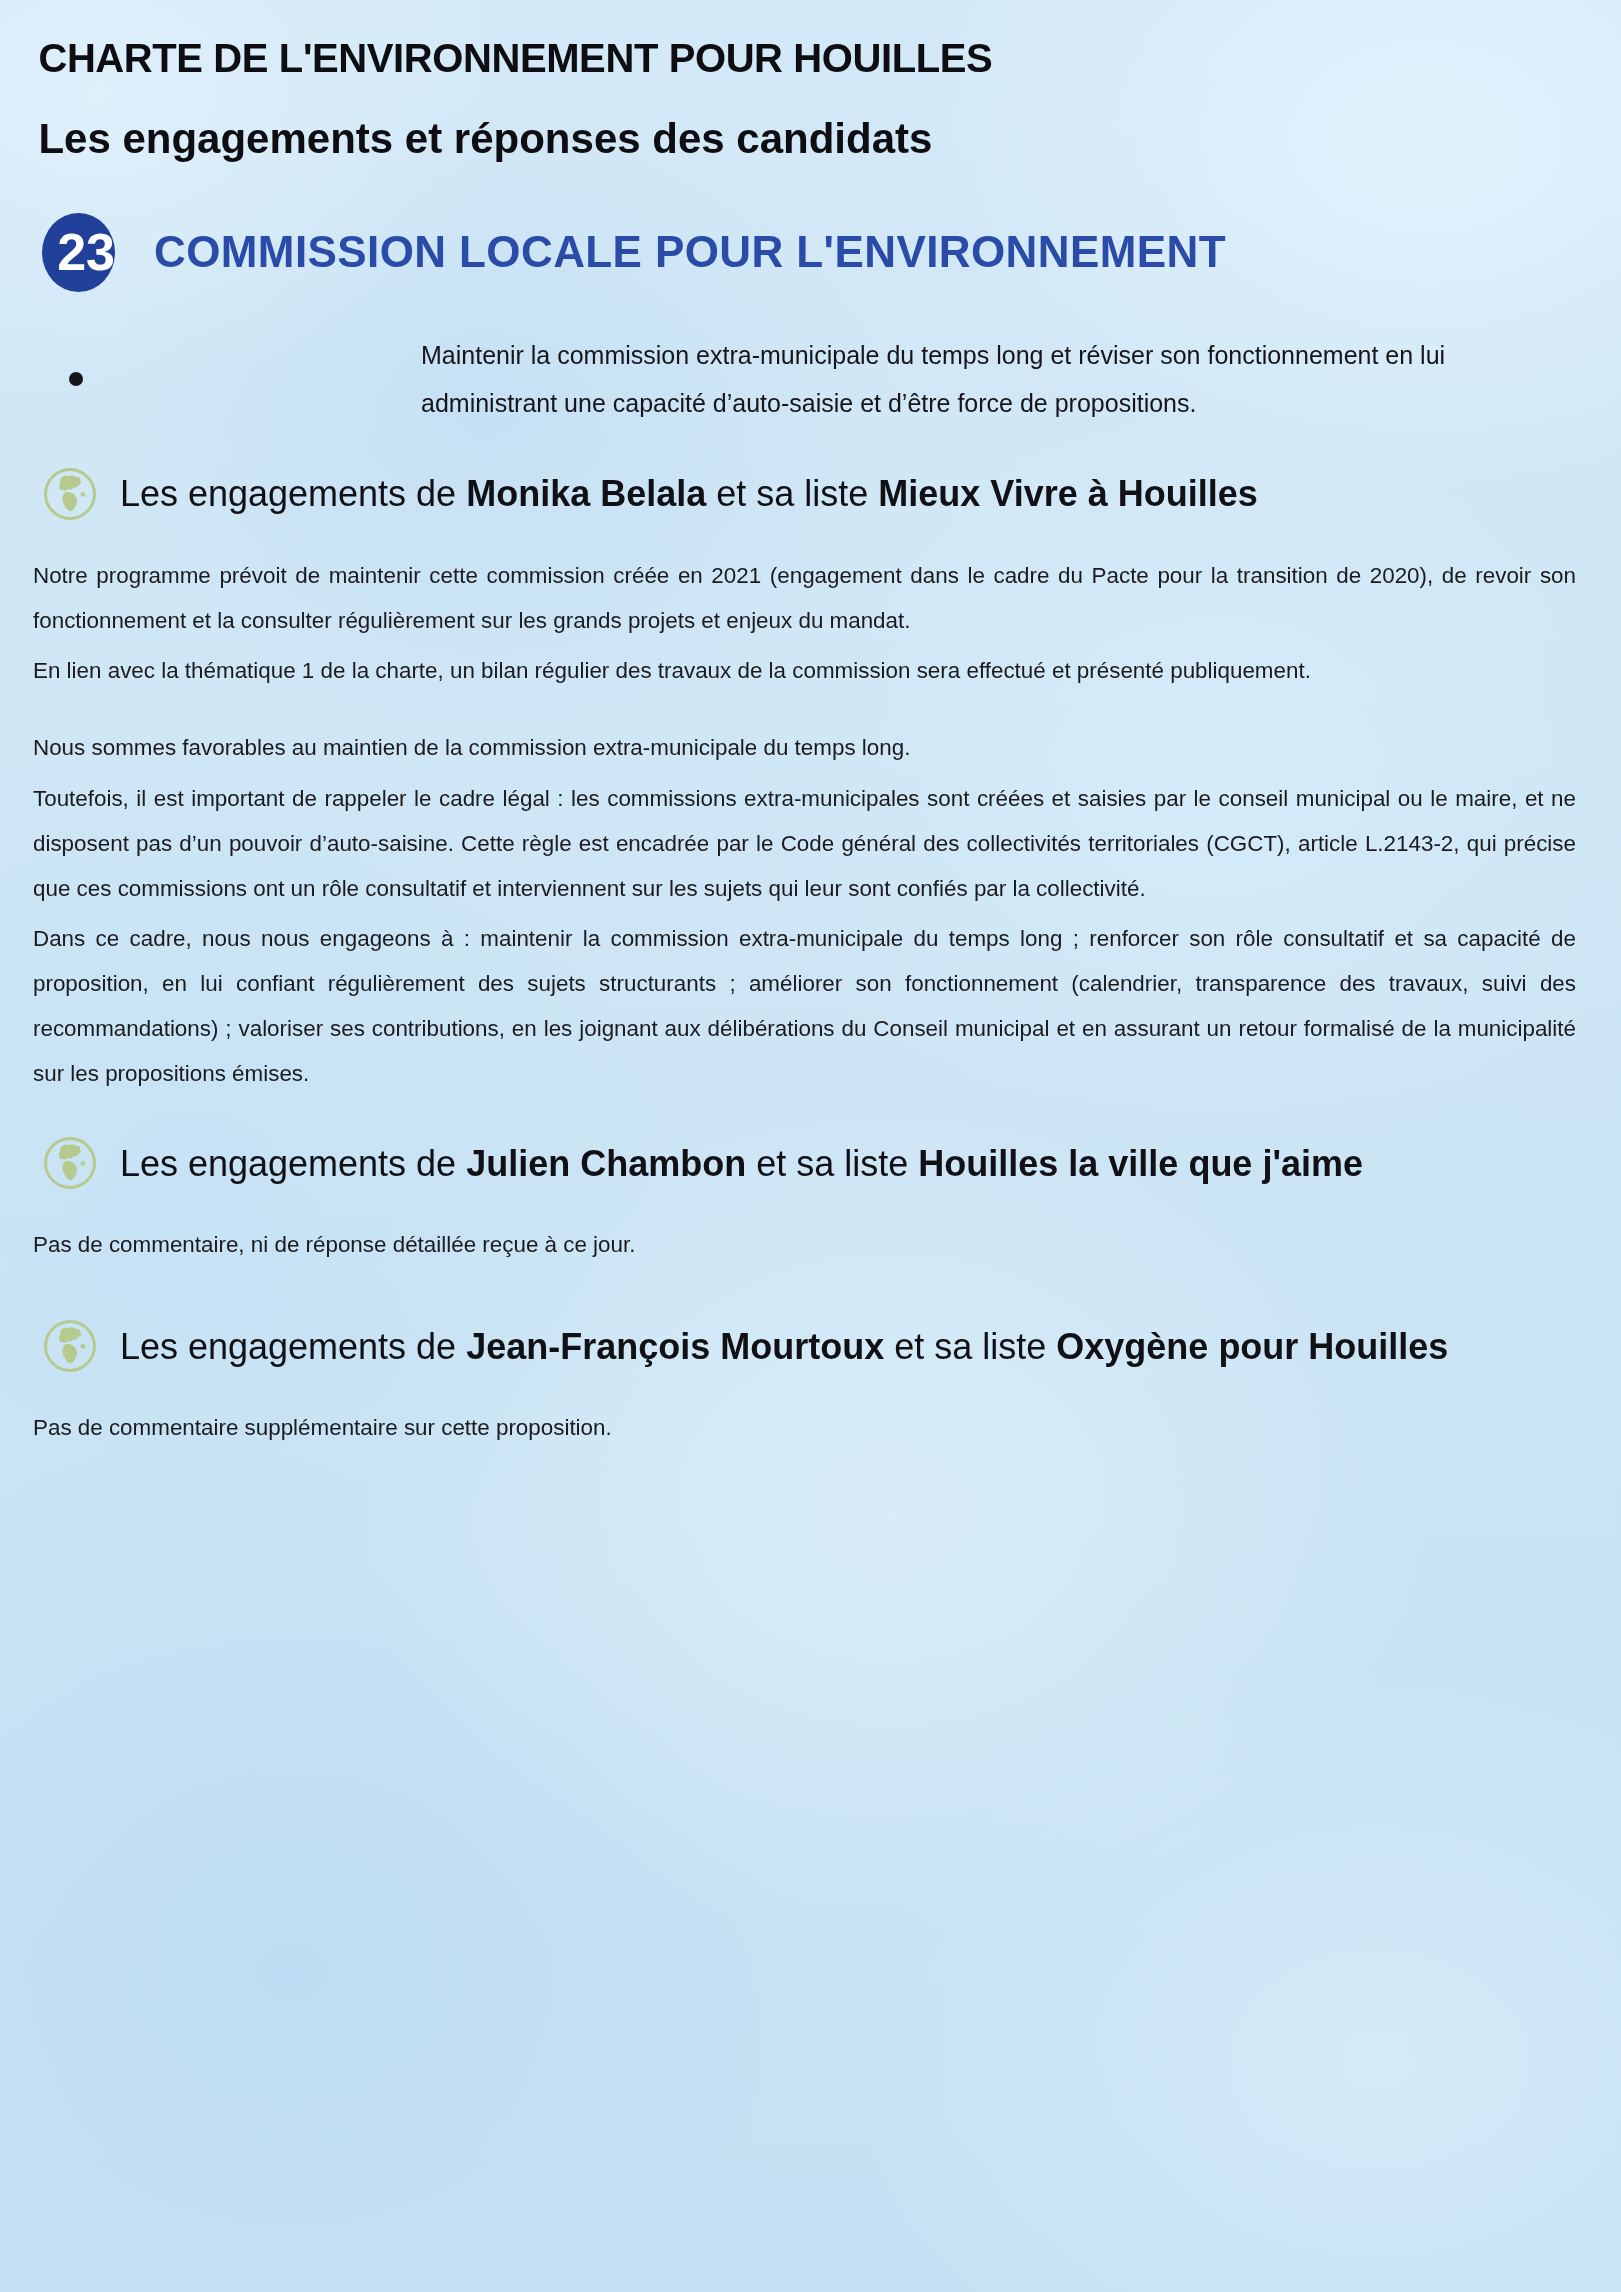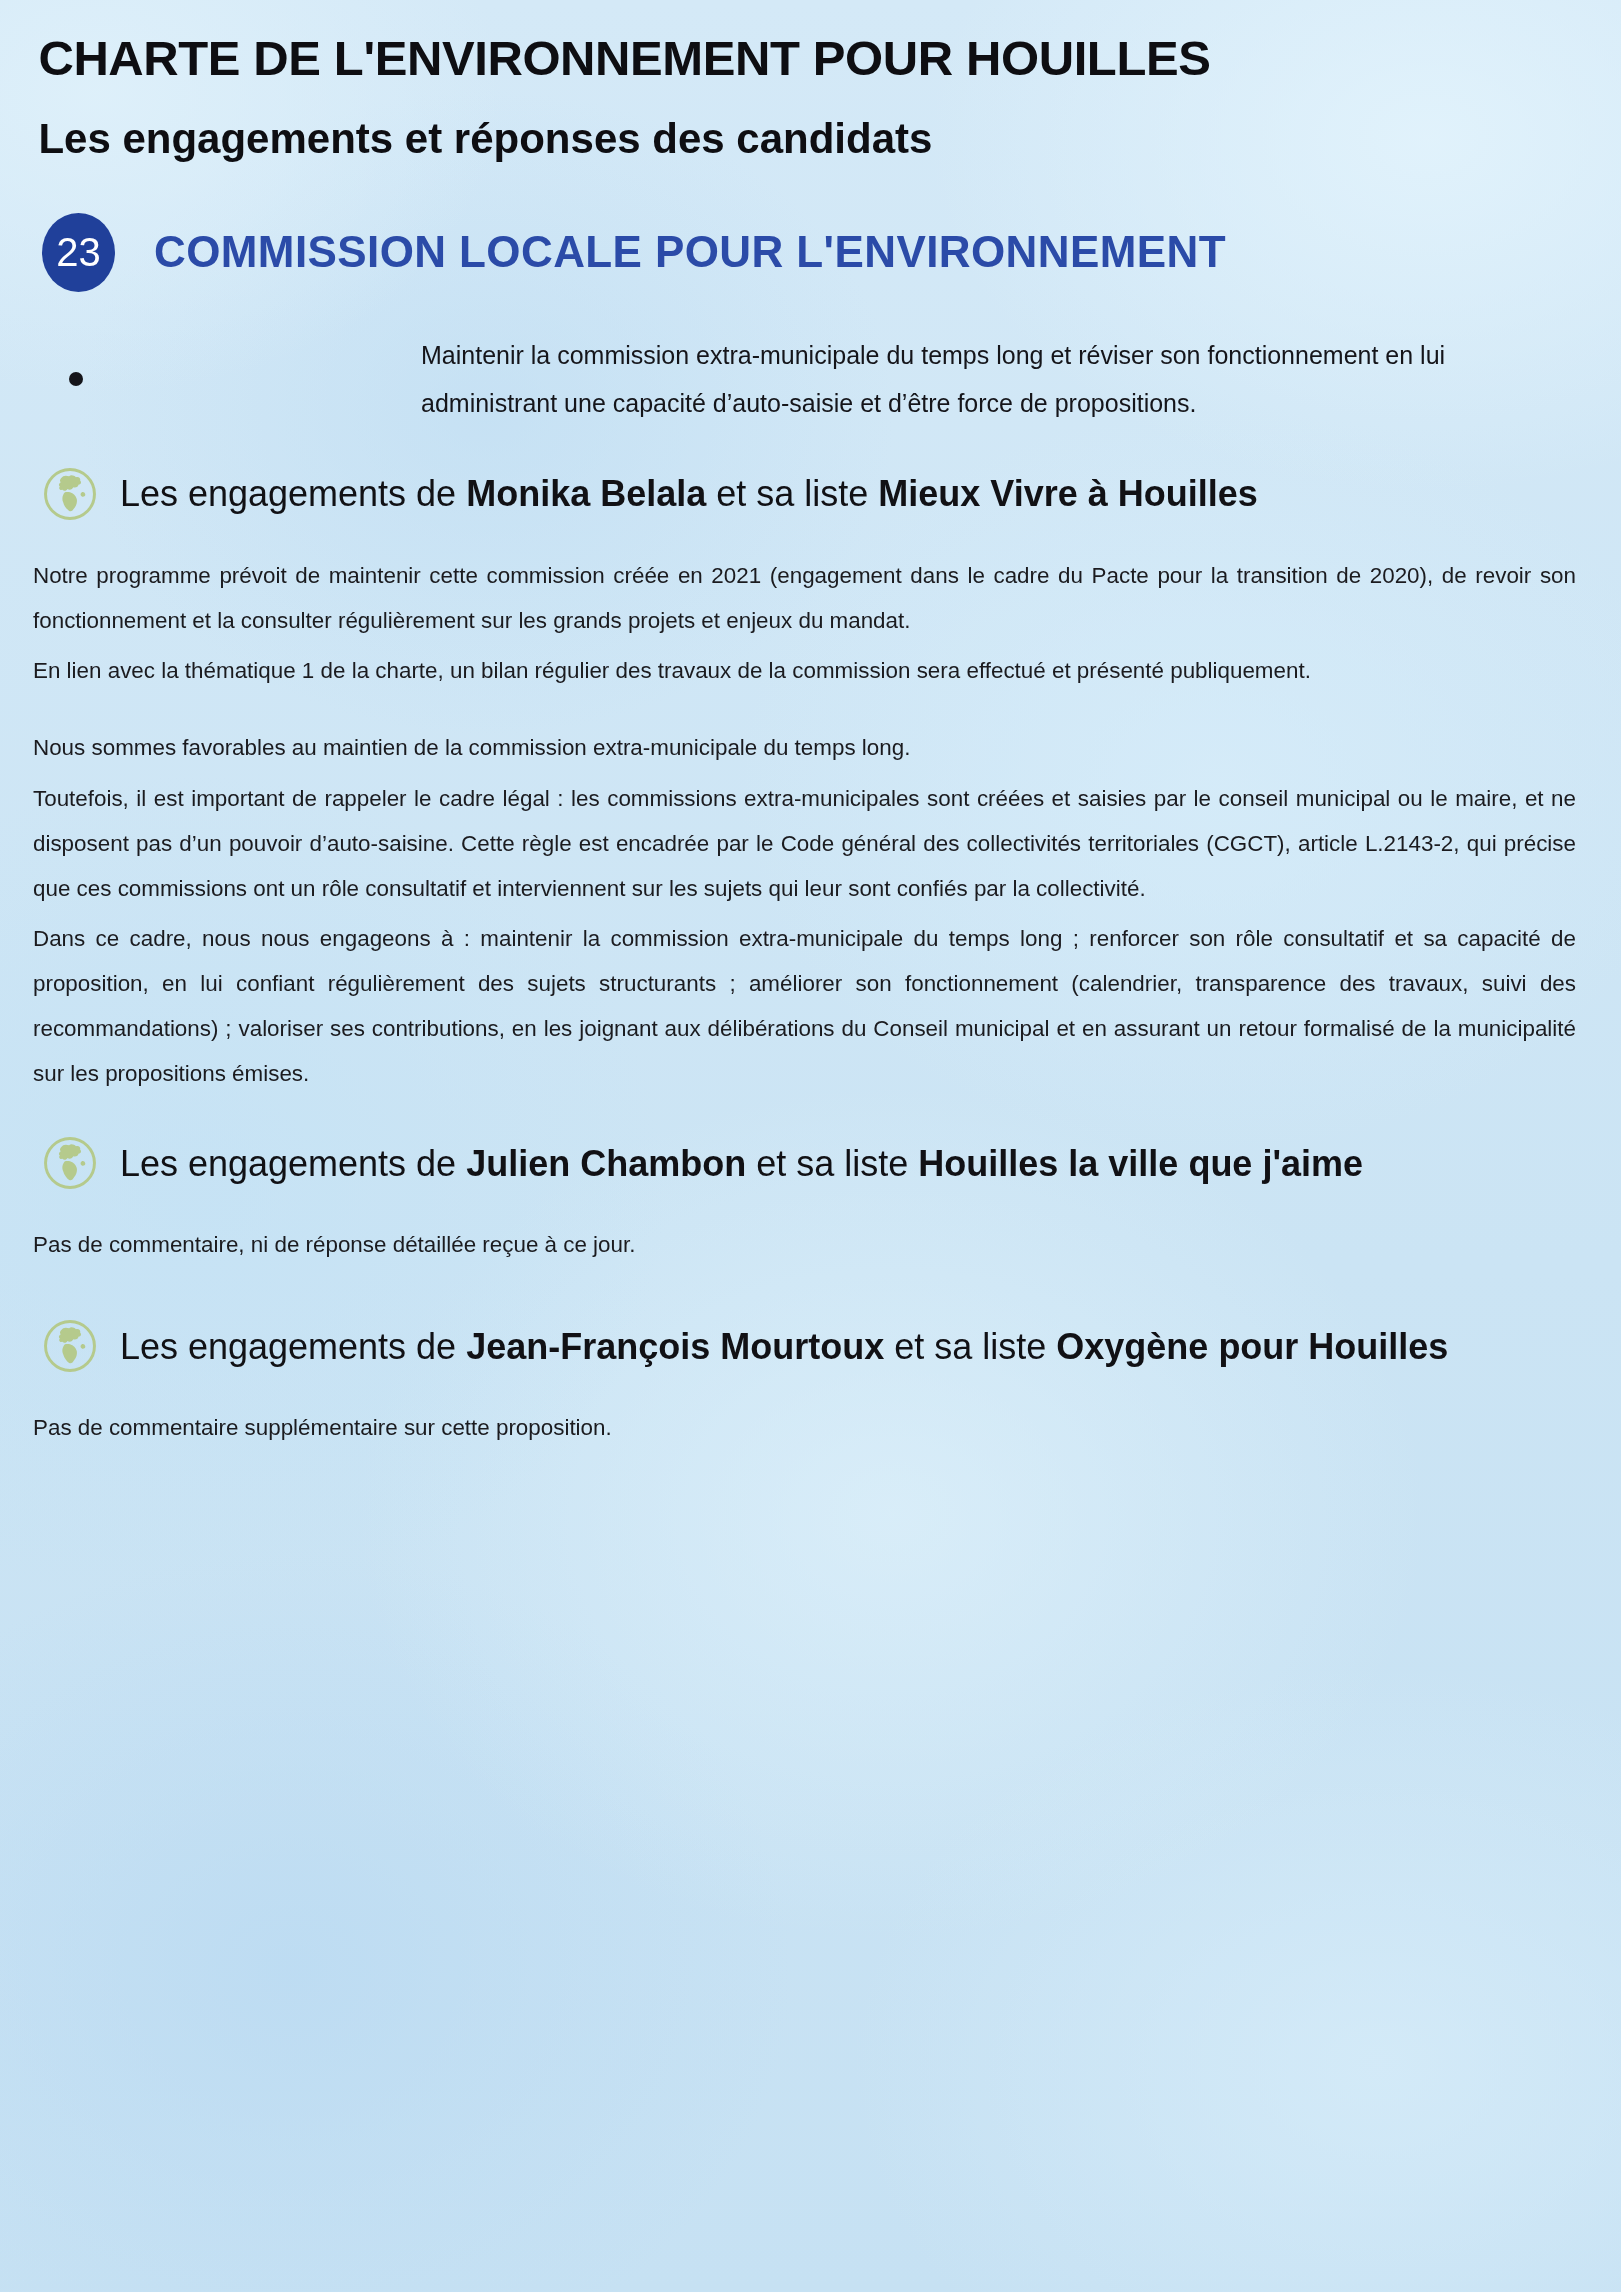--- a/index.html
+++ b/index.html
@@ -31,7 +31,7 @@
   }
   .doc-title{
     margin:0 0 0 5.4px;
-    font-size:49px;
+    font-size:40px;
     line-height:63px;
     font-weight:bold;
     letter-spacing:-0.4px;

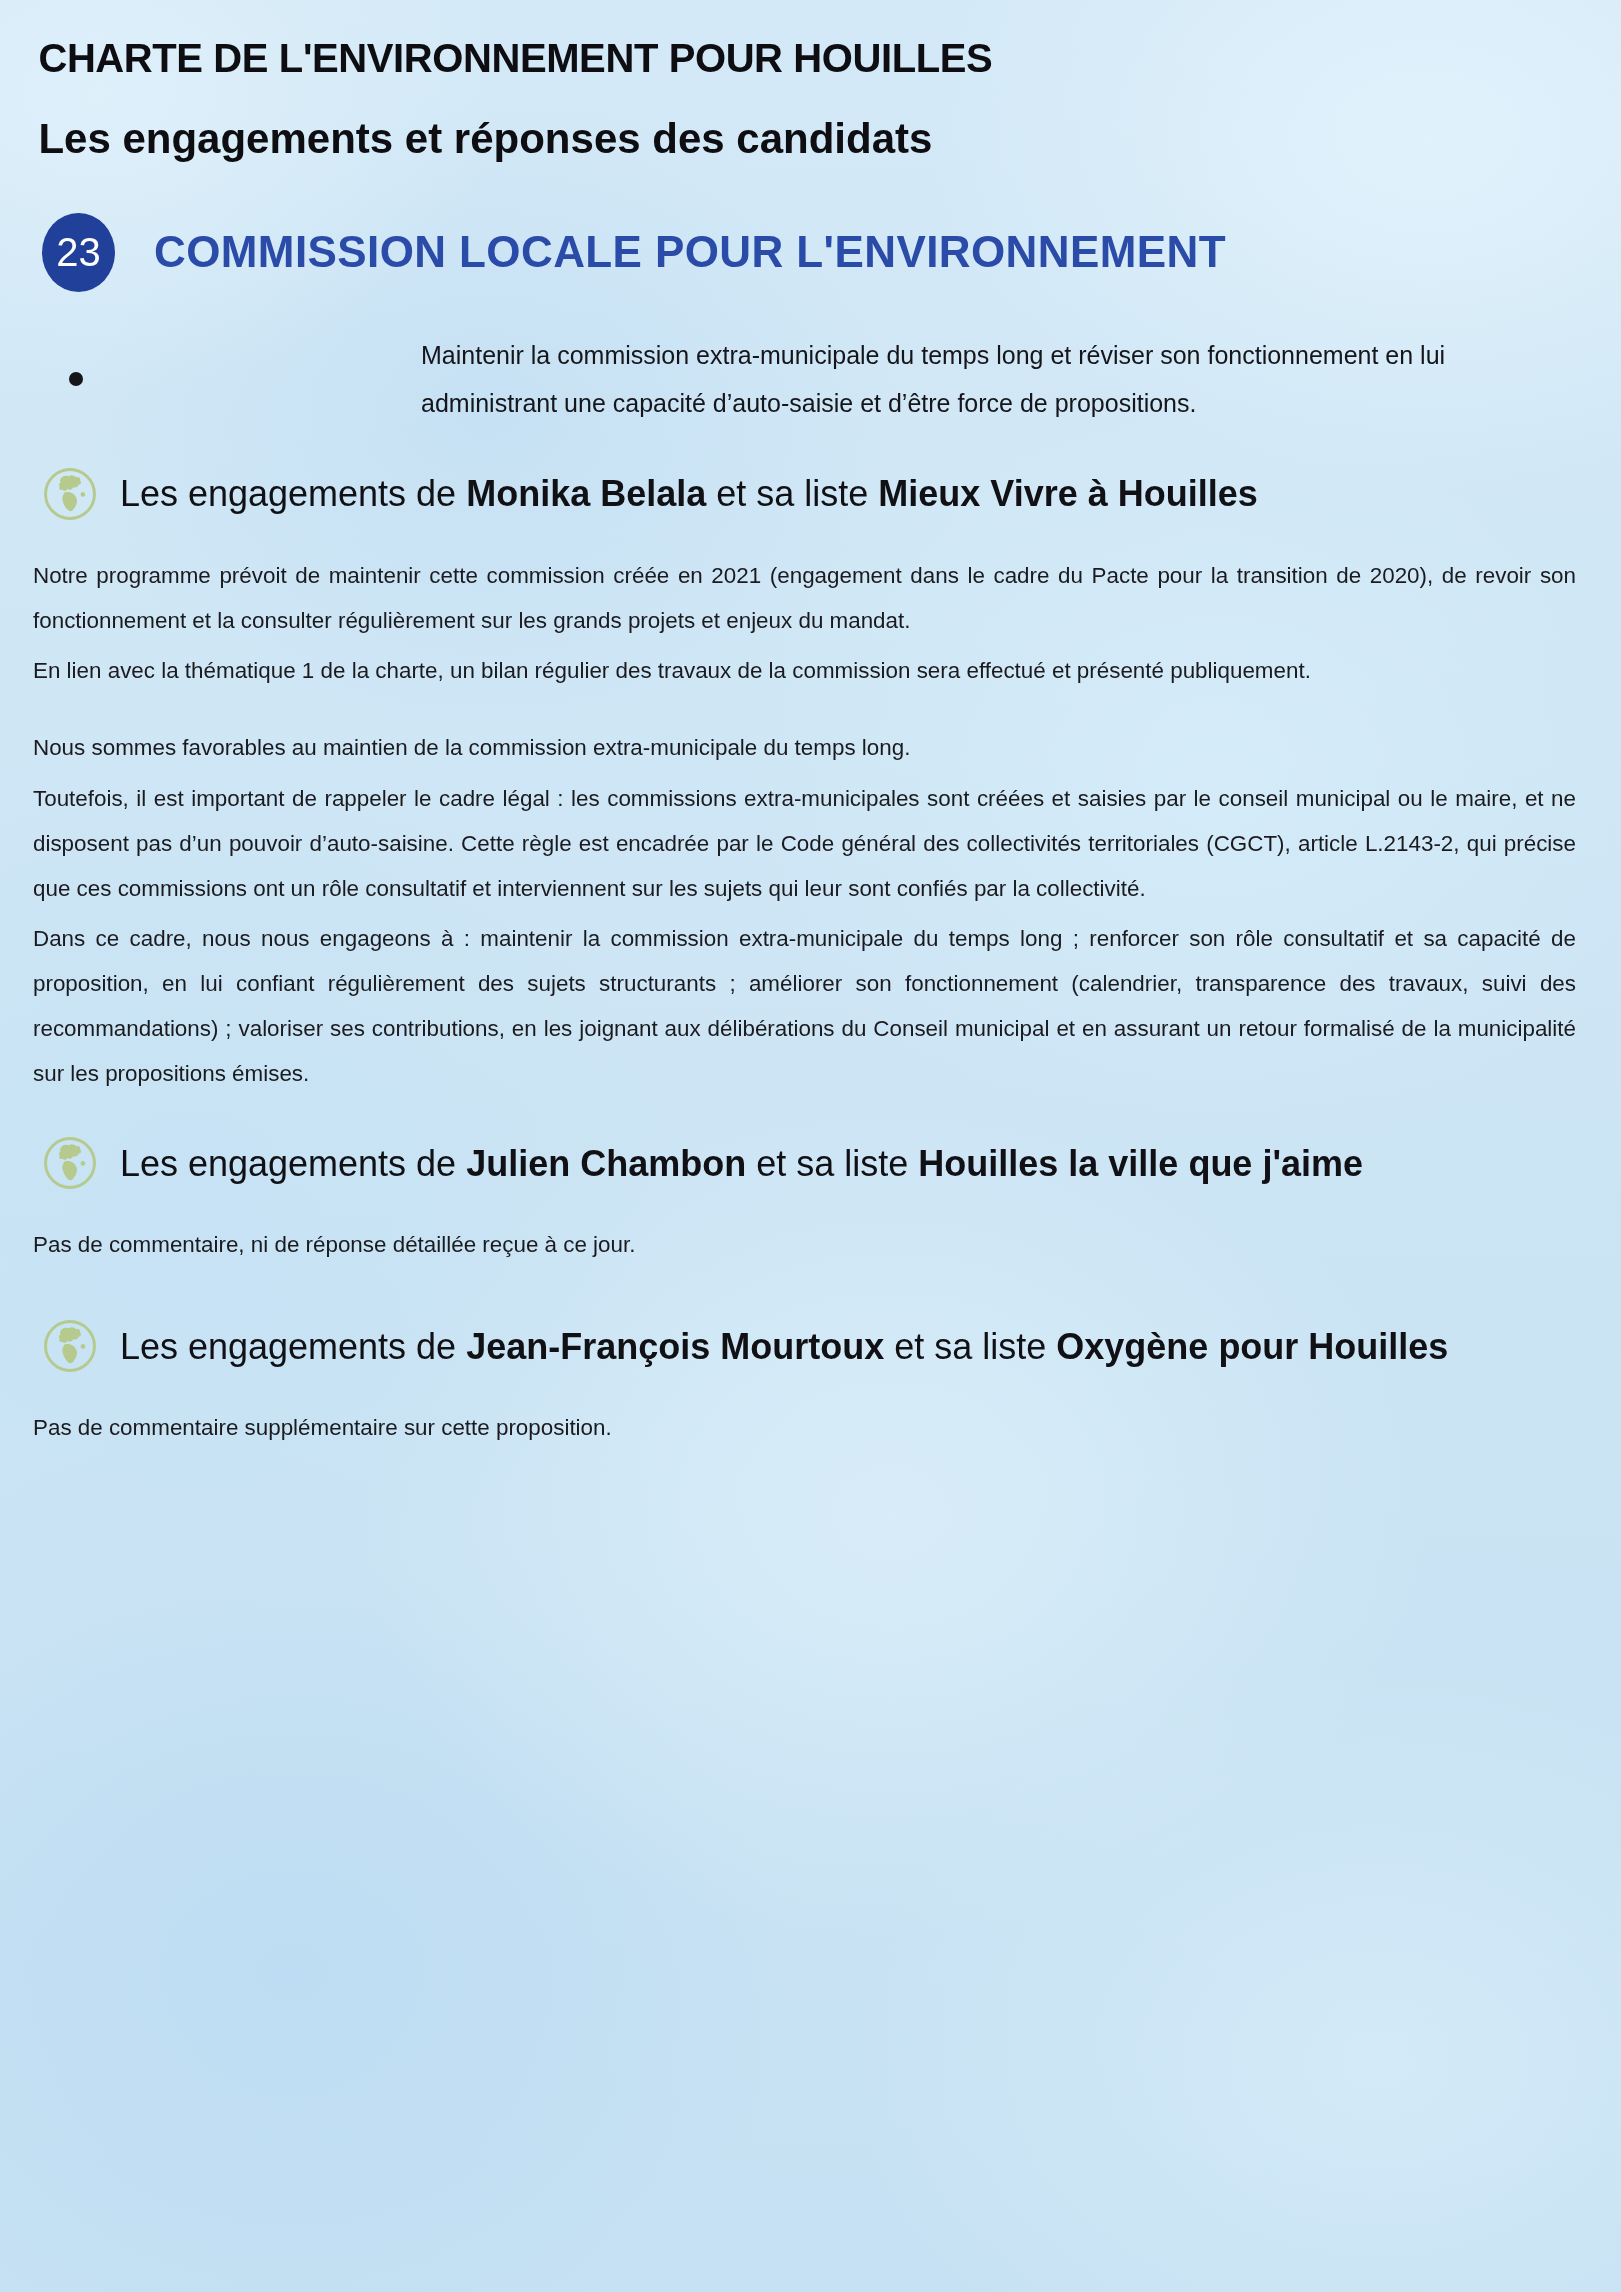--- a/index.html
+++ b/index.html
@@ -57,9 +57,9 @@
     border-radius:50%;
     display:flex;
     align-items:center;
-    justify-content:center;
-    font-weight:normal;
-    font-size:40px;
+    justify-content:flex-end;
+    font-weight:bold;
+    font-size:52px;
     line-height:1;
     padding-bottom:1.8px;
     box-sizing:border-box;

